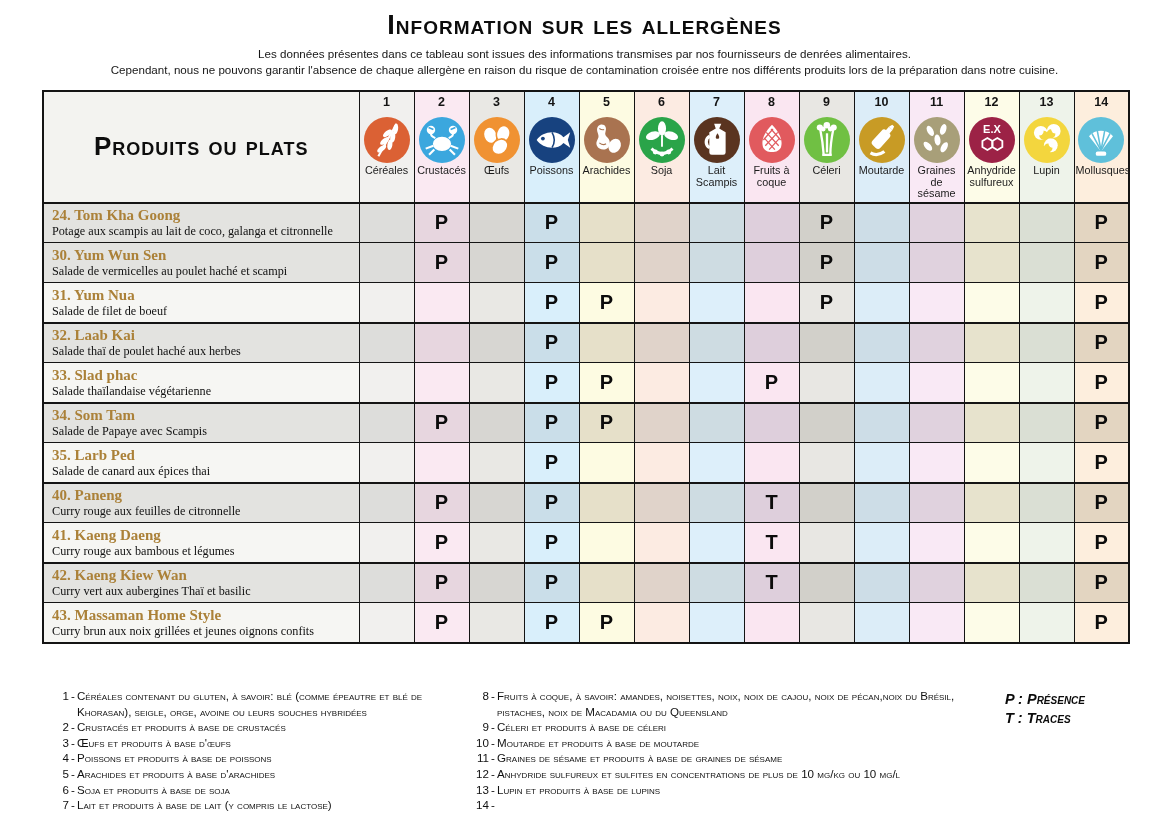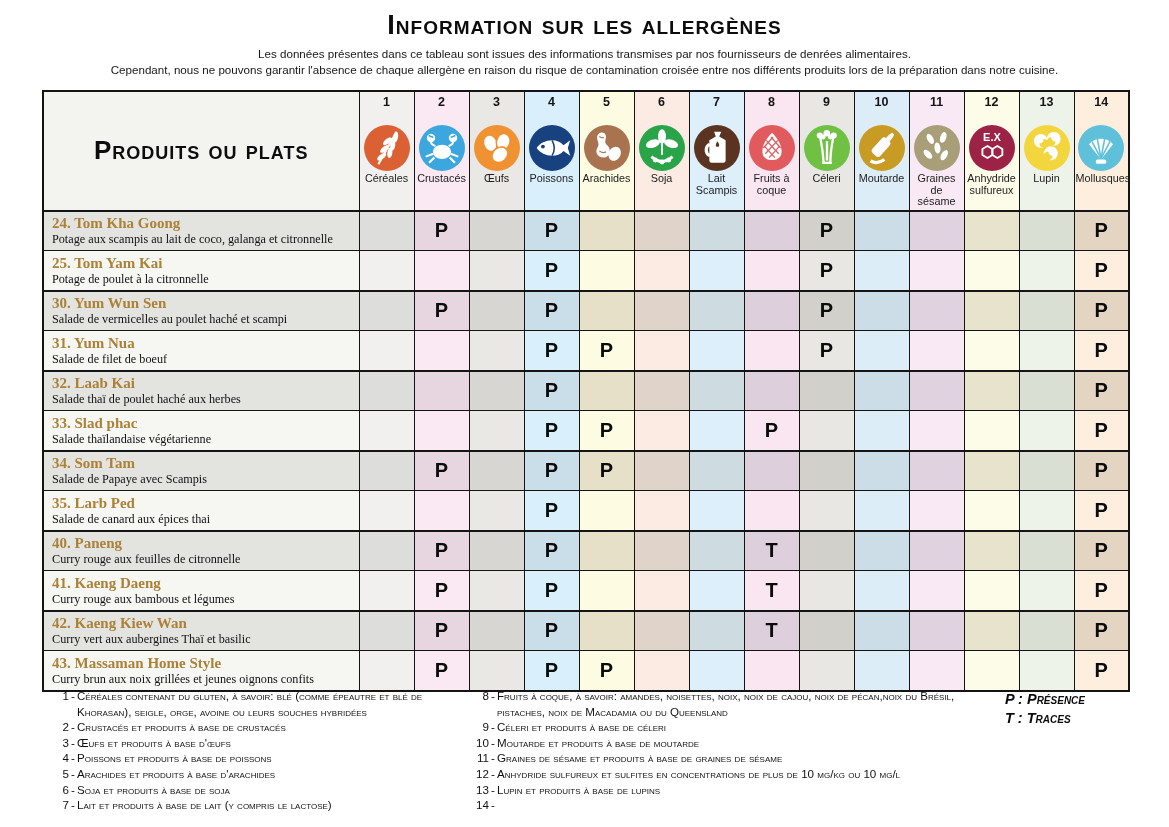--- a/index.html
+++ b/index.html
@@ -35,7 +35,7 @@
   th .colnum{ font-size:12.5px; font-weight:bold; text-align:center; padding-top:3px; color:#141414;}
   th .circle{
     width:46px; height:46px; border-radius:50%;
-    margin:16px auto 2px auto; position:relative;
+    margin:8px auto 2px auto; position:relative;
   }
   th .circle svg{ position:absolute; left:0; top:0; }
   th .collabel{

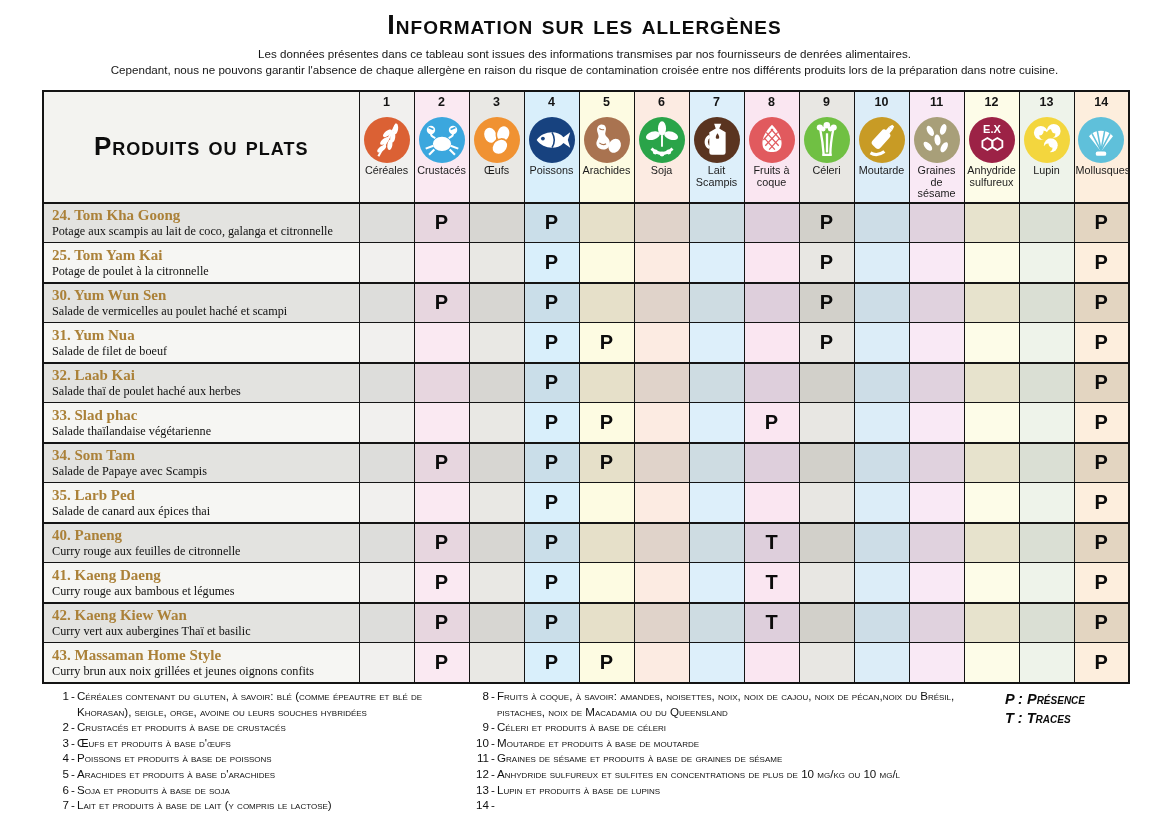--- a/index.html
+++ b/index.html
@@ -361,26 +361,6 @@
           <td class="mark" style="background: rgb(218, 223, 212);"></td>
           <td class="mark" style="background: rgb(227, 213, 193);">P</td>
         </tr>
-        <tr class="pair-end">
-          <td class="product" style="background: rgb(246, 246, 243);">
-            <div class="dish-name">25. Tom Yam Kai</div>
-            <div class="dish-desc">Potage de poulet à la citronnelle</div>
-          </td>
-          <td class="mark" style="background: rgb(241, 240, 238);"></td>
-          <td class="mark" style="background: rgb(250, 233, 242);"></td>
-          <td class="mark" style="background: rgb(233, 232, 228);"></td>
-          <td class="mark" style="background: rgb(217, 239, 251);">P</td>
-          <td class="mark" style="background: rgb(253, 251, 226);"></td>
-          <td class="mark" style="background: rgb(252, 235, 226);"></td>
-          <td class="mark" style="background: rgb(221, 239, 250);"></td>
-          <td class="mark" style="background: rgb(250, 230, 241);"></td>
-          <td class="mark" style="background: rgb(232, 231, 227);">P</td>
-          <td class="mark" style="background: rgb(220, 237, 248);"></td>
-          <td class="mark" style="background: rgb(249, 233, 245);"></td>
-          <td class="mark" style="background: rgb(253, 252, 232);"></td>
-          <td class="mark" style="background: rgb(238, 243, 234);"></td>
-          <td class="mark" style="background: rgb(253, 238, 221);">P</td>
-        </tr>
         <tr>
           <td class="product" style="background: rgb(227, 227, 224);">
             <div class="dish-name">30. Yum Wun Sen</div>

